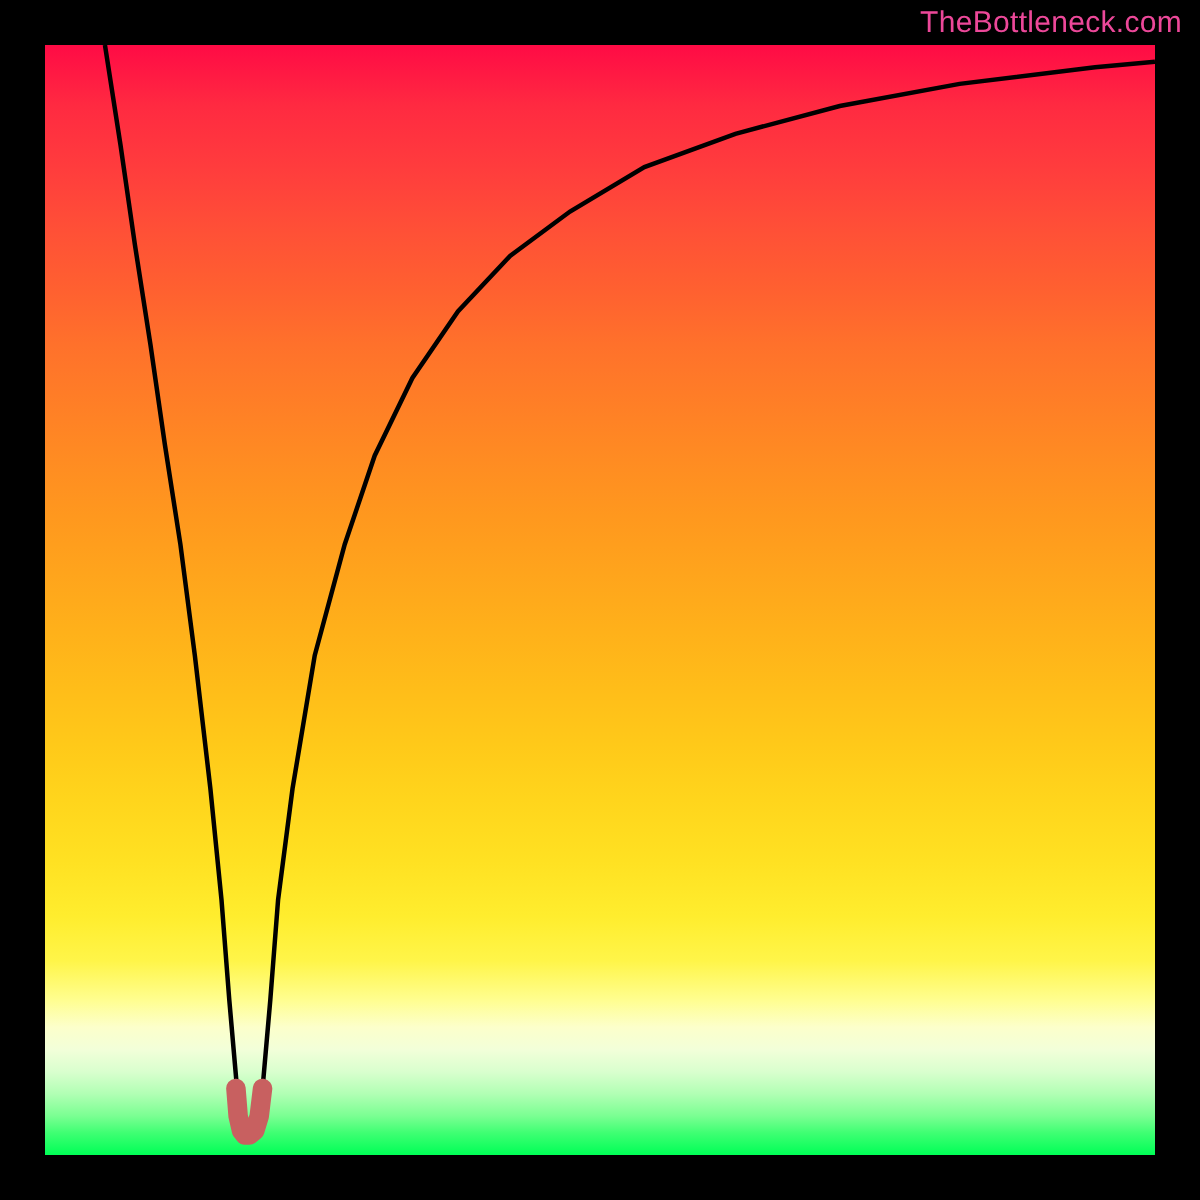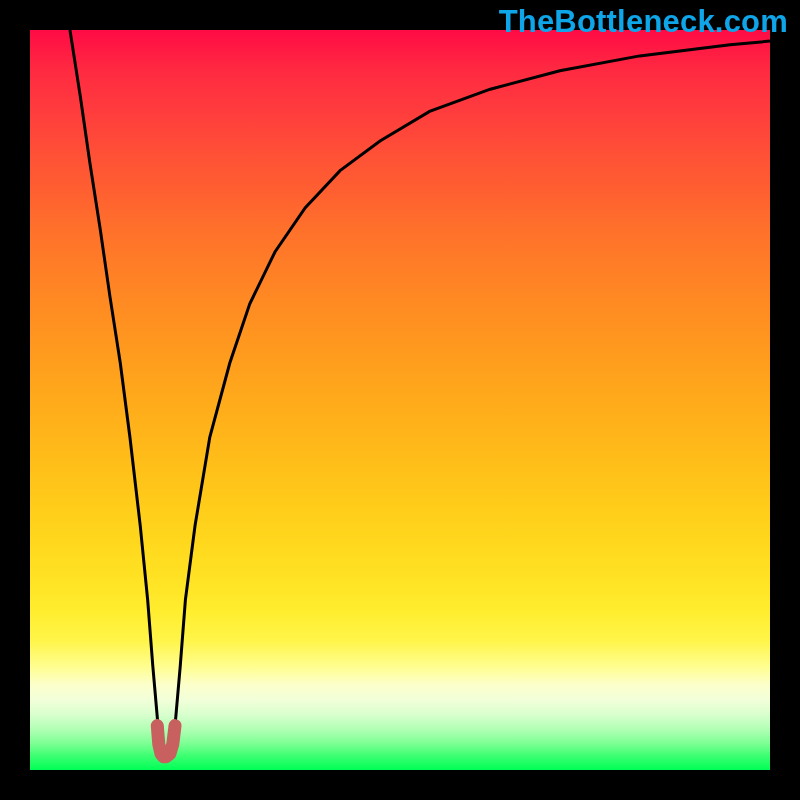--- a/index.html
+++ b/index.html
@@ -69,9 +69,9 @@
     position: absolute;
     top: 4px;
     right: 12px;
-    color: #0ea5e9;
-    font-size: 31px;
-    font-weight: 700;
+    color: #ec4899;
+    font-size: 20px;
+    font-weight: 400;
     letter-spacing: 0.2px;
   }
 </style>

